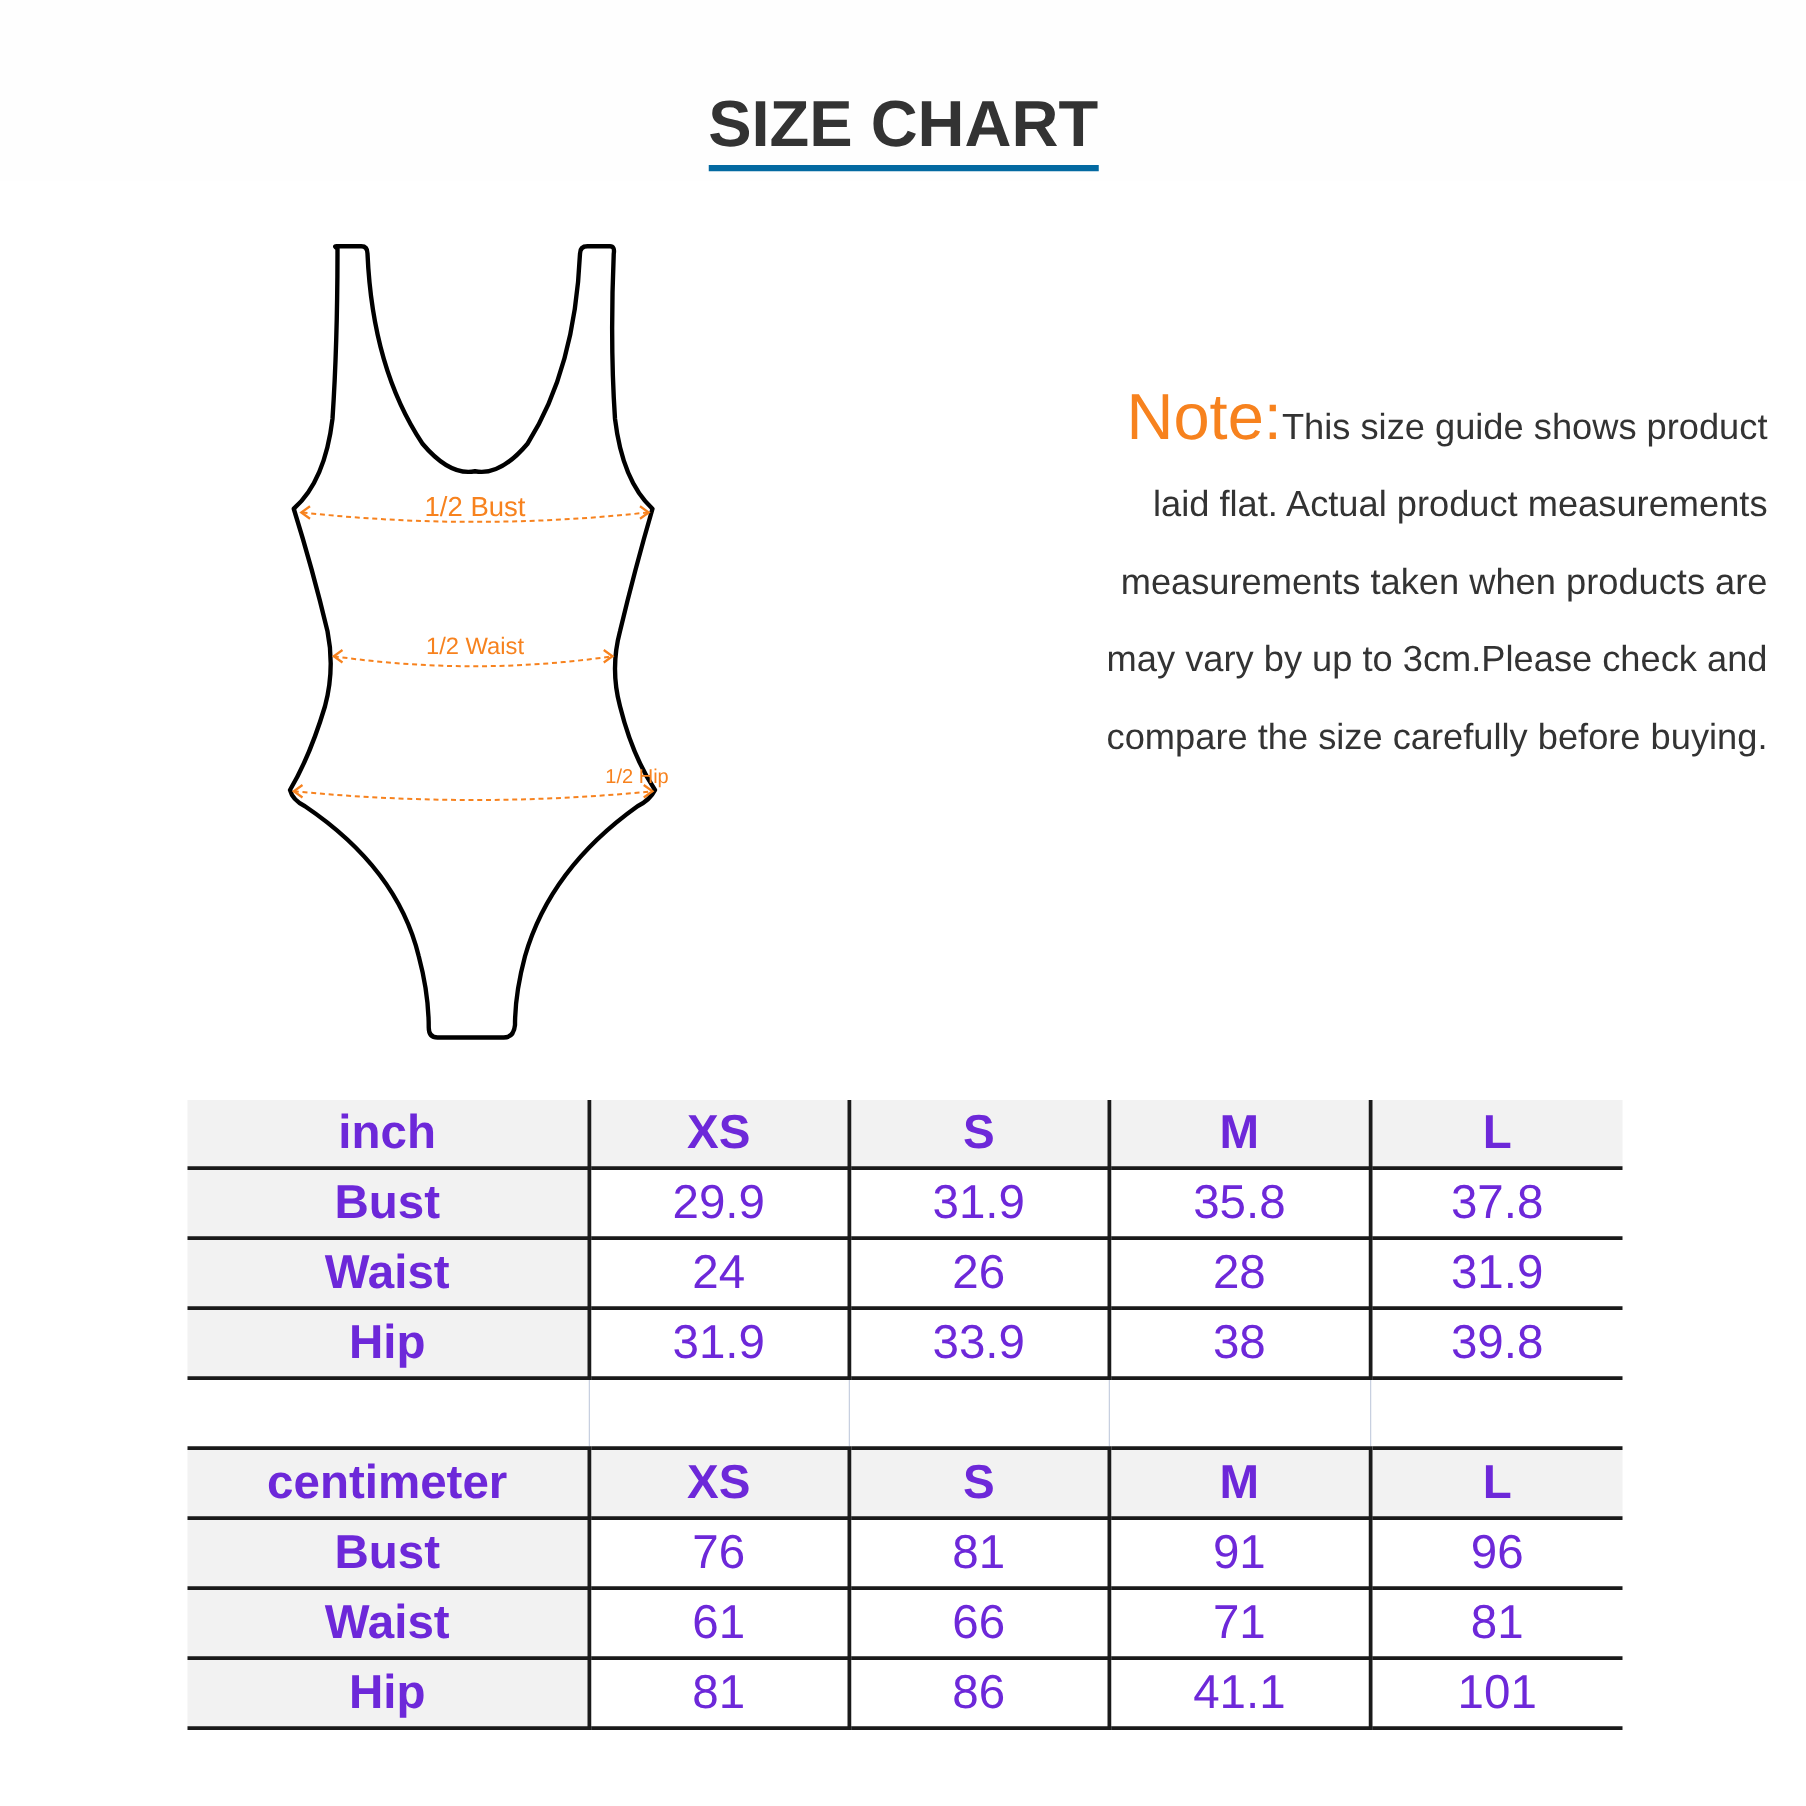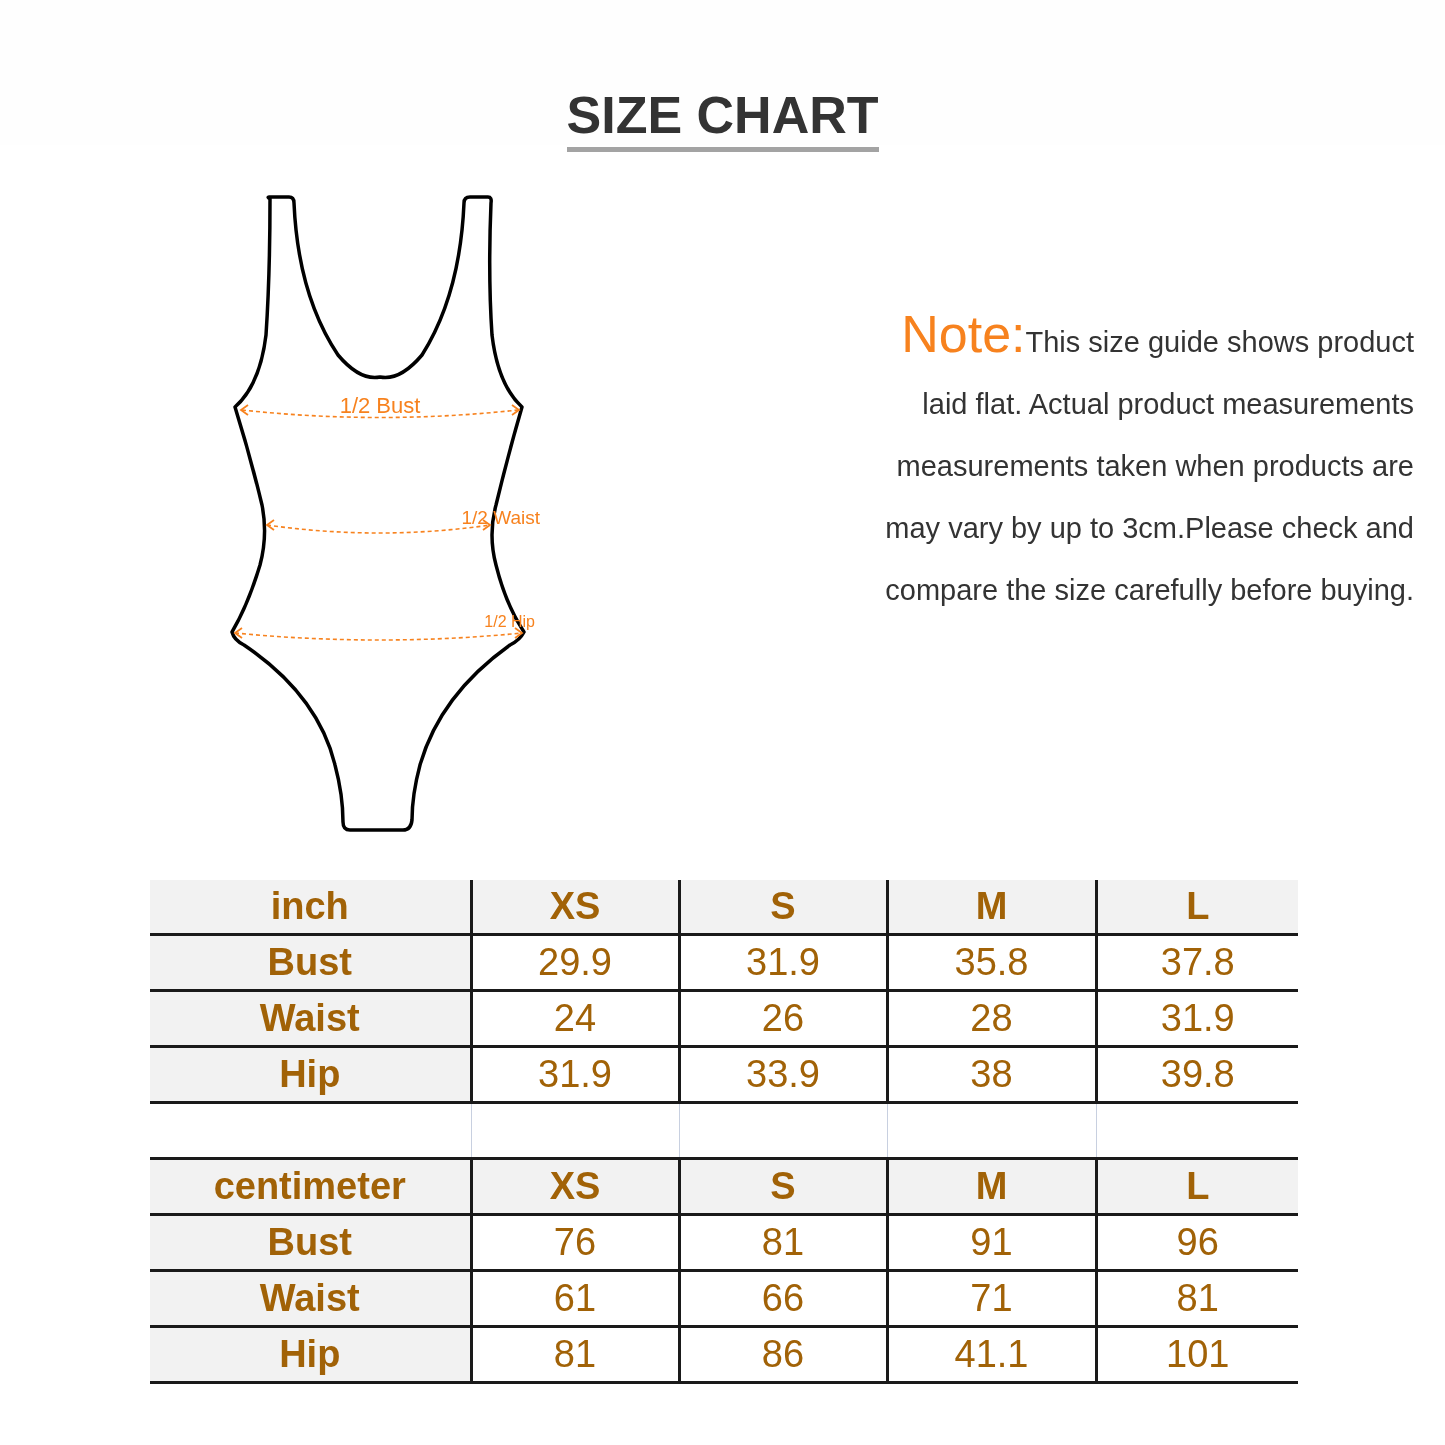--- a/index.html
+++ b/index.html
@@ -6,7 +6,7 @@
     body { width:1445px; height:1445px; position:relative; overflow:hidden; font-family:"Liberation Sans", sans-serif; }
     .top-band { position:absolute; left:0; top:0; width:1445px; height:145px; background:#fefefe; }
     .title { position:absolute; left:0; width:1445px; top:70px; text-align:center; }
-    .title span { font-family:"Liberation Sans", sans-serif; font-weight:bold; font-size:52px; color:#333333; letter-spacing:0px; display:inline-block; border-bottom:5px solid #a3a3a3; line-height:60px; padding-bottom:2px;margin-top:15px; }
+    .title span { font-family:"Liberation Sans", sans-serif; font-weight:bold; font-size:52px; color:#333333; letter-spacing:0px; display:inline-block; border-bottom:5px solid #0369a1; line-height:60px; padding-bottom:2px; }
     .figure { position:absolute; left:220px; top:185px; width:320px; height:660px; }
     .figure svg { width:320px; height:660px; }
     .note { position:absolute; left:754px; top:308px; width:660px; color:#333333; font-size:29px; line-height:62px; }

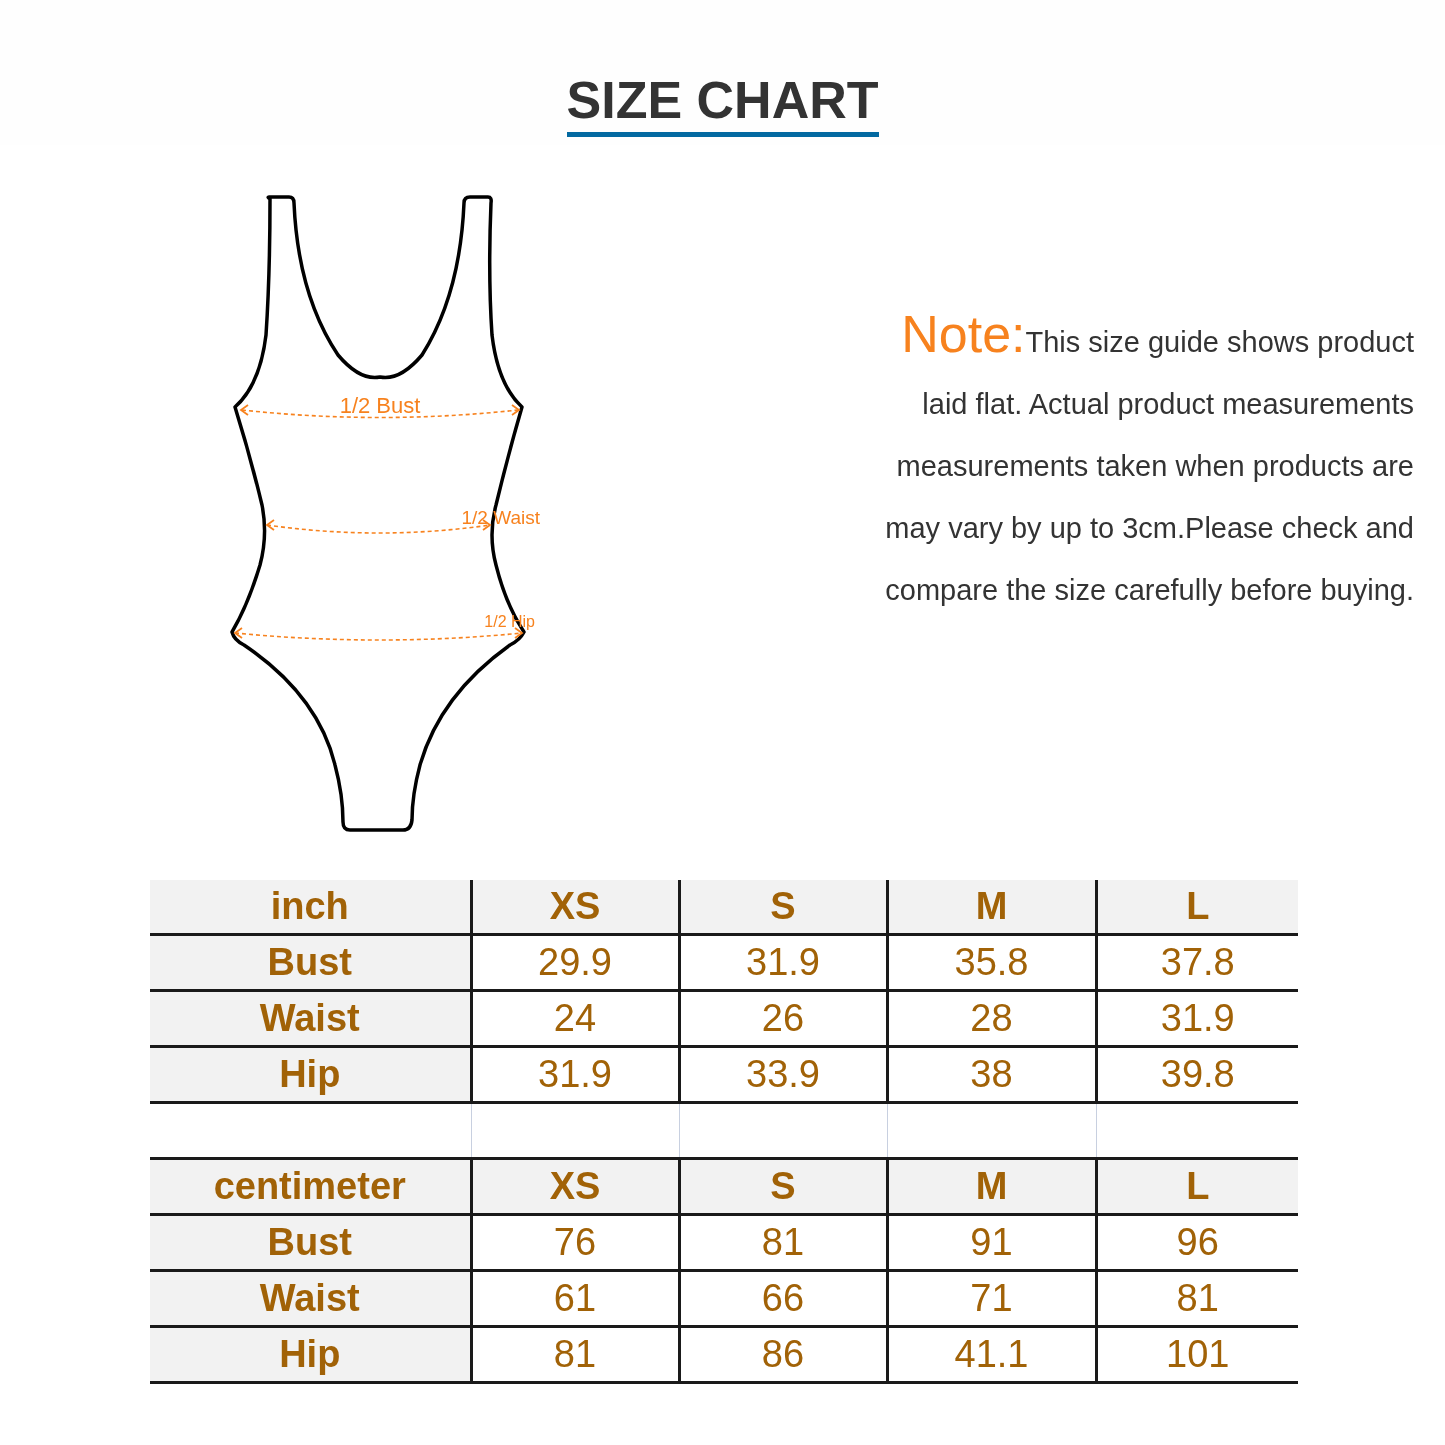--- a/index.html
+++ b/index.html
@@ -77,7 +77,7 @@
     <path d="M 295 443 L 302 448 L 295 453" fill="none" stroke="#f7821e" stroke-width="1.8"></path>
   </svg>
   <div style="position:absolute;left:0;width:320px;top:208px;text-align:center;color:#f7821e;font-size:22px;">1/2 Bust</div>
-  <div style="position:absolute;left:0;width:320px;top:322px;text-align:right;color:#f7821e;font-size:19px;">1/2 Waist</div>
+  <div style="position:absolute;left:0;width:320px;top:322px;text-align:center;color:#f7821e;font-size:19px;">1/2 Waist</div>
   <div style="position:absolute;left:-5px;width:320px;top:428px;text-align:right;color:#f7821e;font-size:16px;">1/2 Hip</div>
 </div>
 

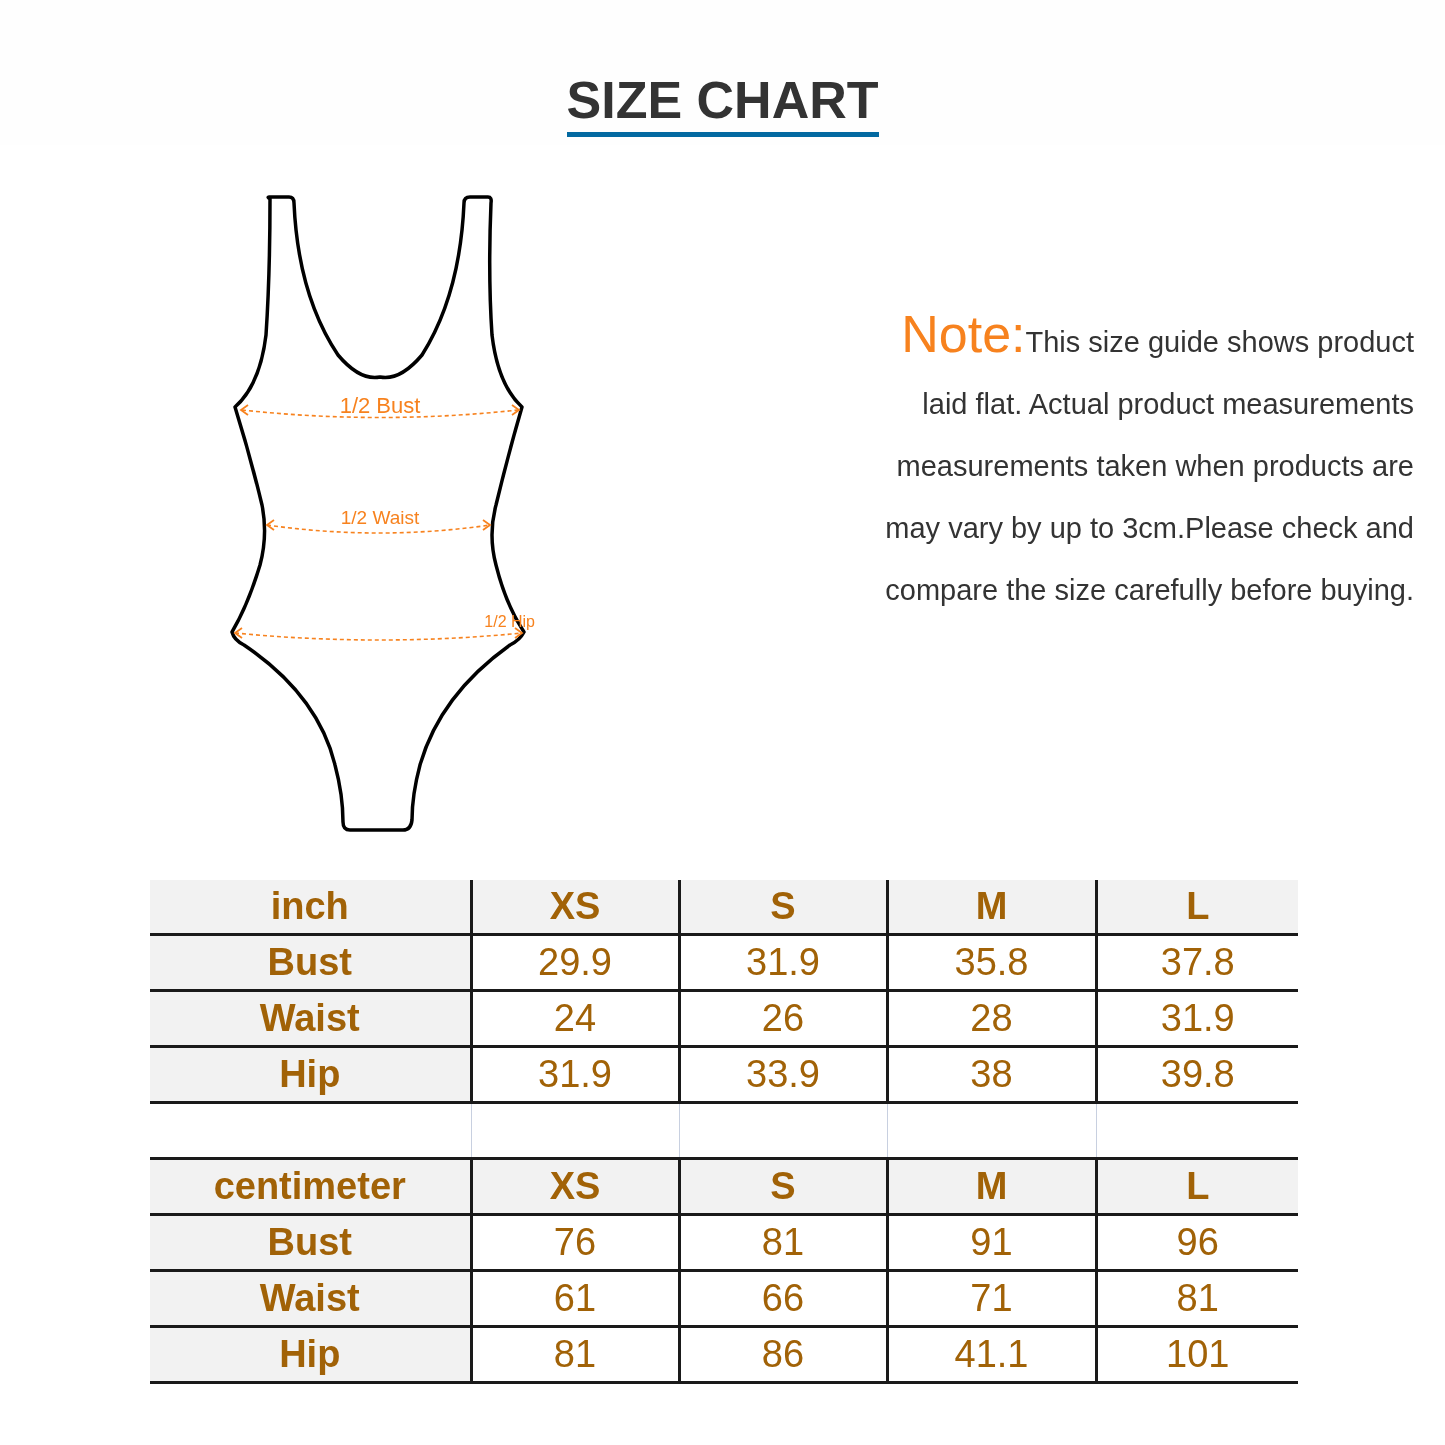--- a/index.html
+++ b/index.html
@@ -14,7 +14,7 @@
     .note p { margin:0; white-space:nowrap;text-align:right; }
     .tables { position:absolute; left:150px; top:880px; width:1148px; }
     table { border-collapse:collapse; width:1148px; table-layout:fixed; }
-    td { height:53px; padding:0; text-align:center; vertical-align:middle; font-size:38px; color:#a16207; border-bottom:3px solid #1a1a1a; }
+    td { height:53px; padding:0; text-align:center; vertical-align:middle; font-size:38px; color:#6d28d9; border-bottom:3px solid #1a1a1a; }
     td.lbl { background:#f2f2f2; font-weight:bold; border-right:3px solid #1a1a1a; }
     td.c { border-right:3px solid #1a1a1a;margin-left:36px; }
     td.c.last { border-right:none; }

